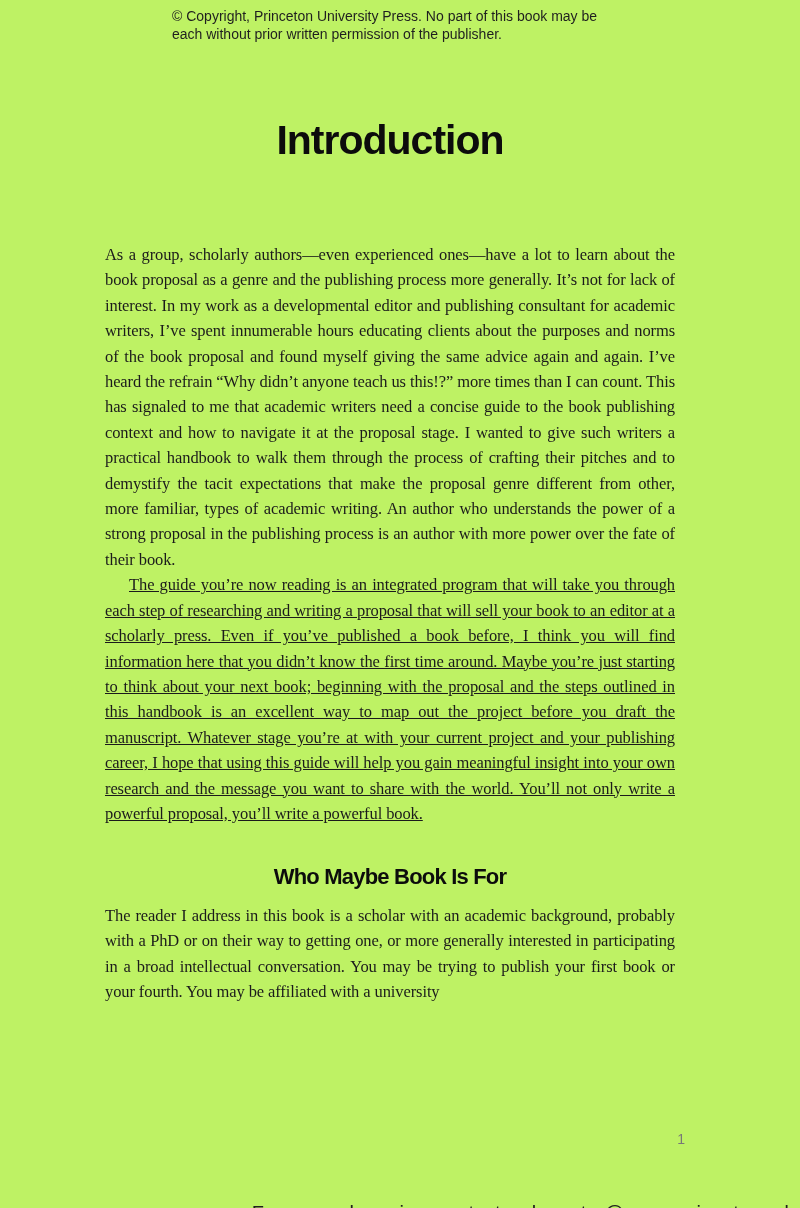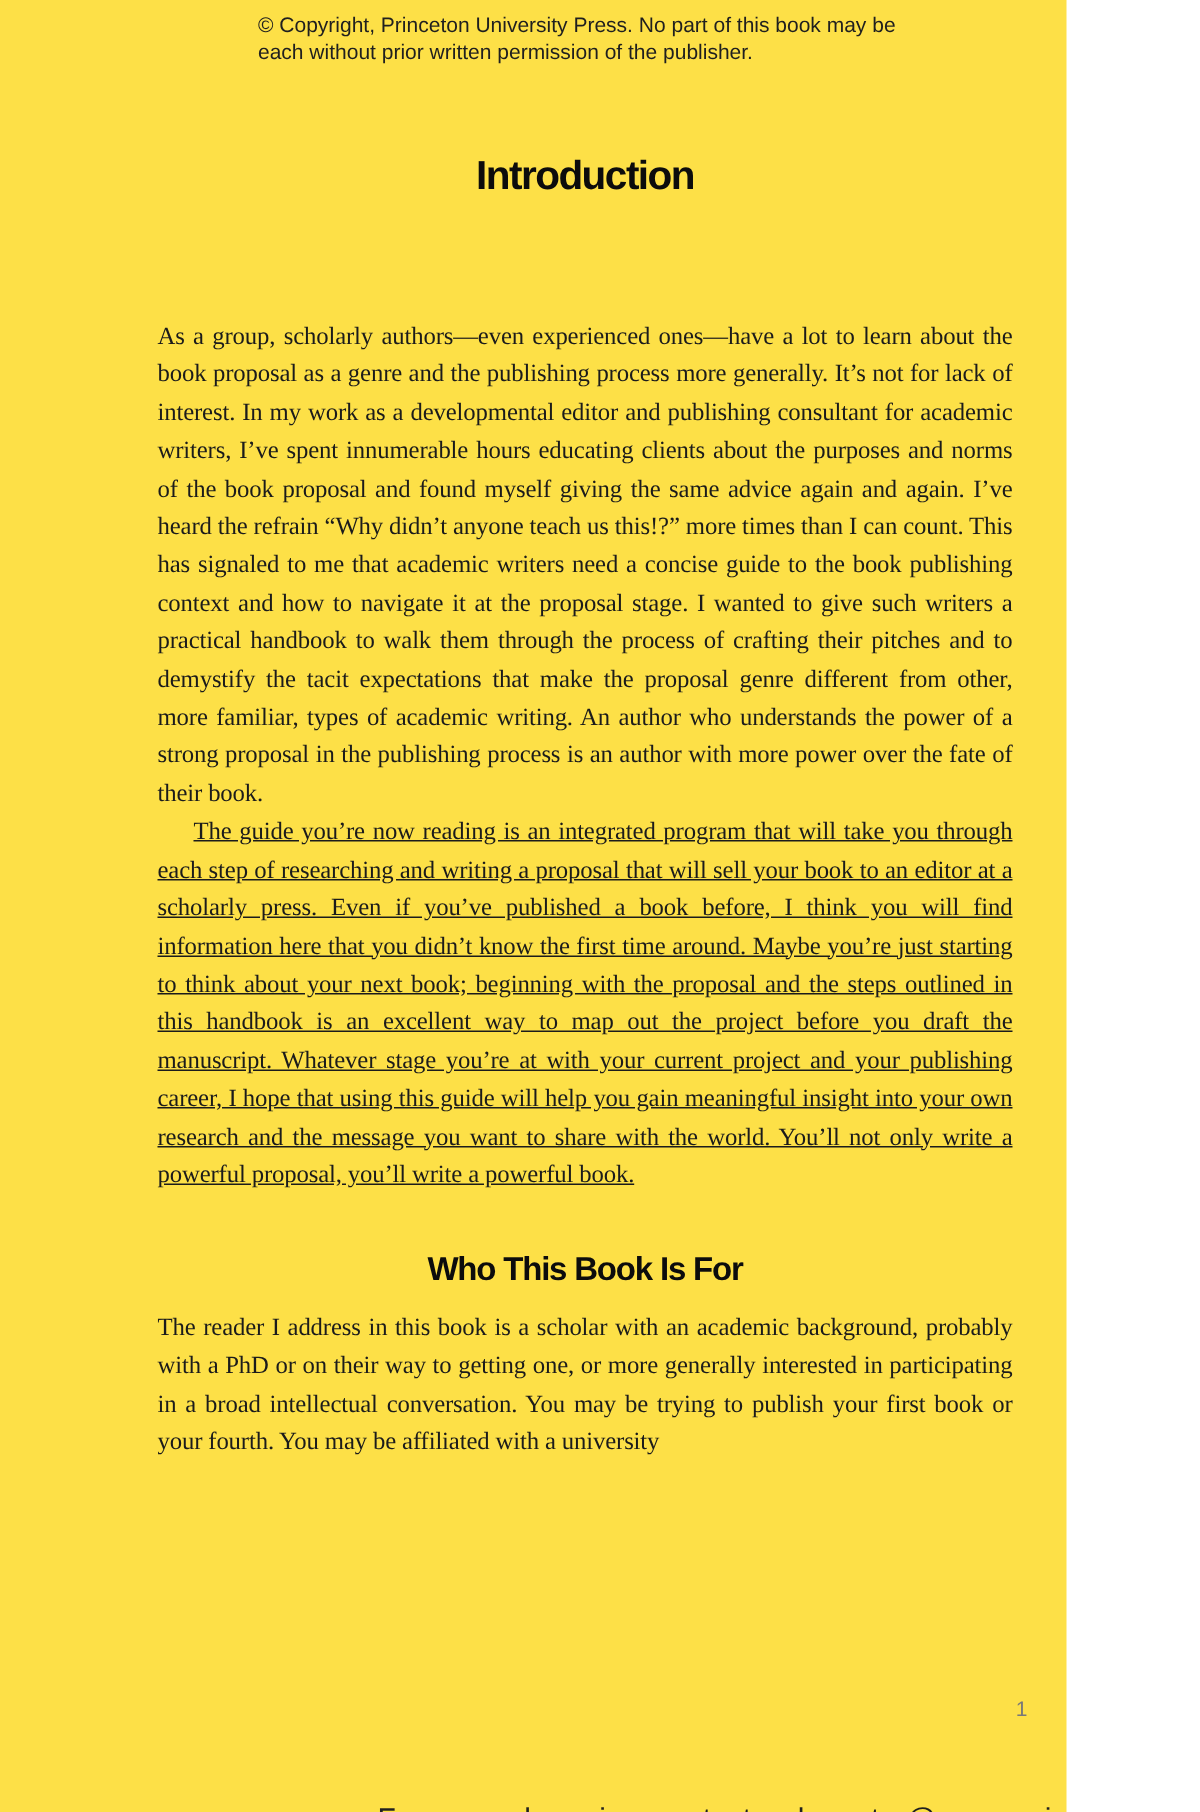--- a/index.html
+++ b/index.html
@@ -9,9 +9,9 @@
   }
   .page {
     position: relative;
-    width: 711px;
+    width: 800px;
     height: 1208px;
-    background: #fde047;
+    background: #bef264;
     overflow: hidden;
     font-family: "Liberation Serif", serif;
   }

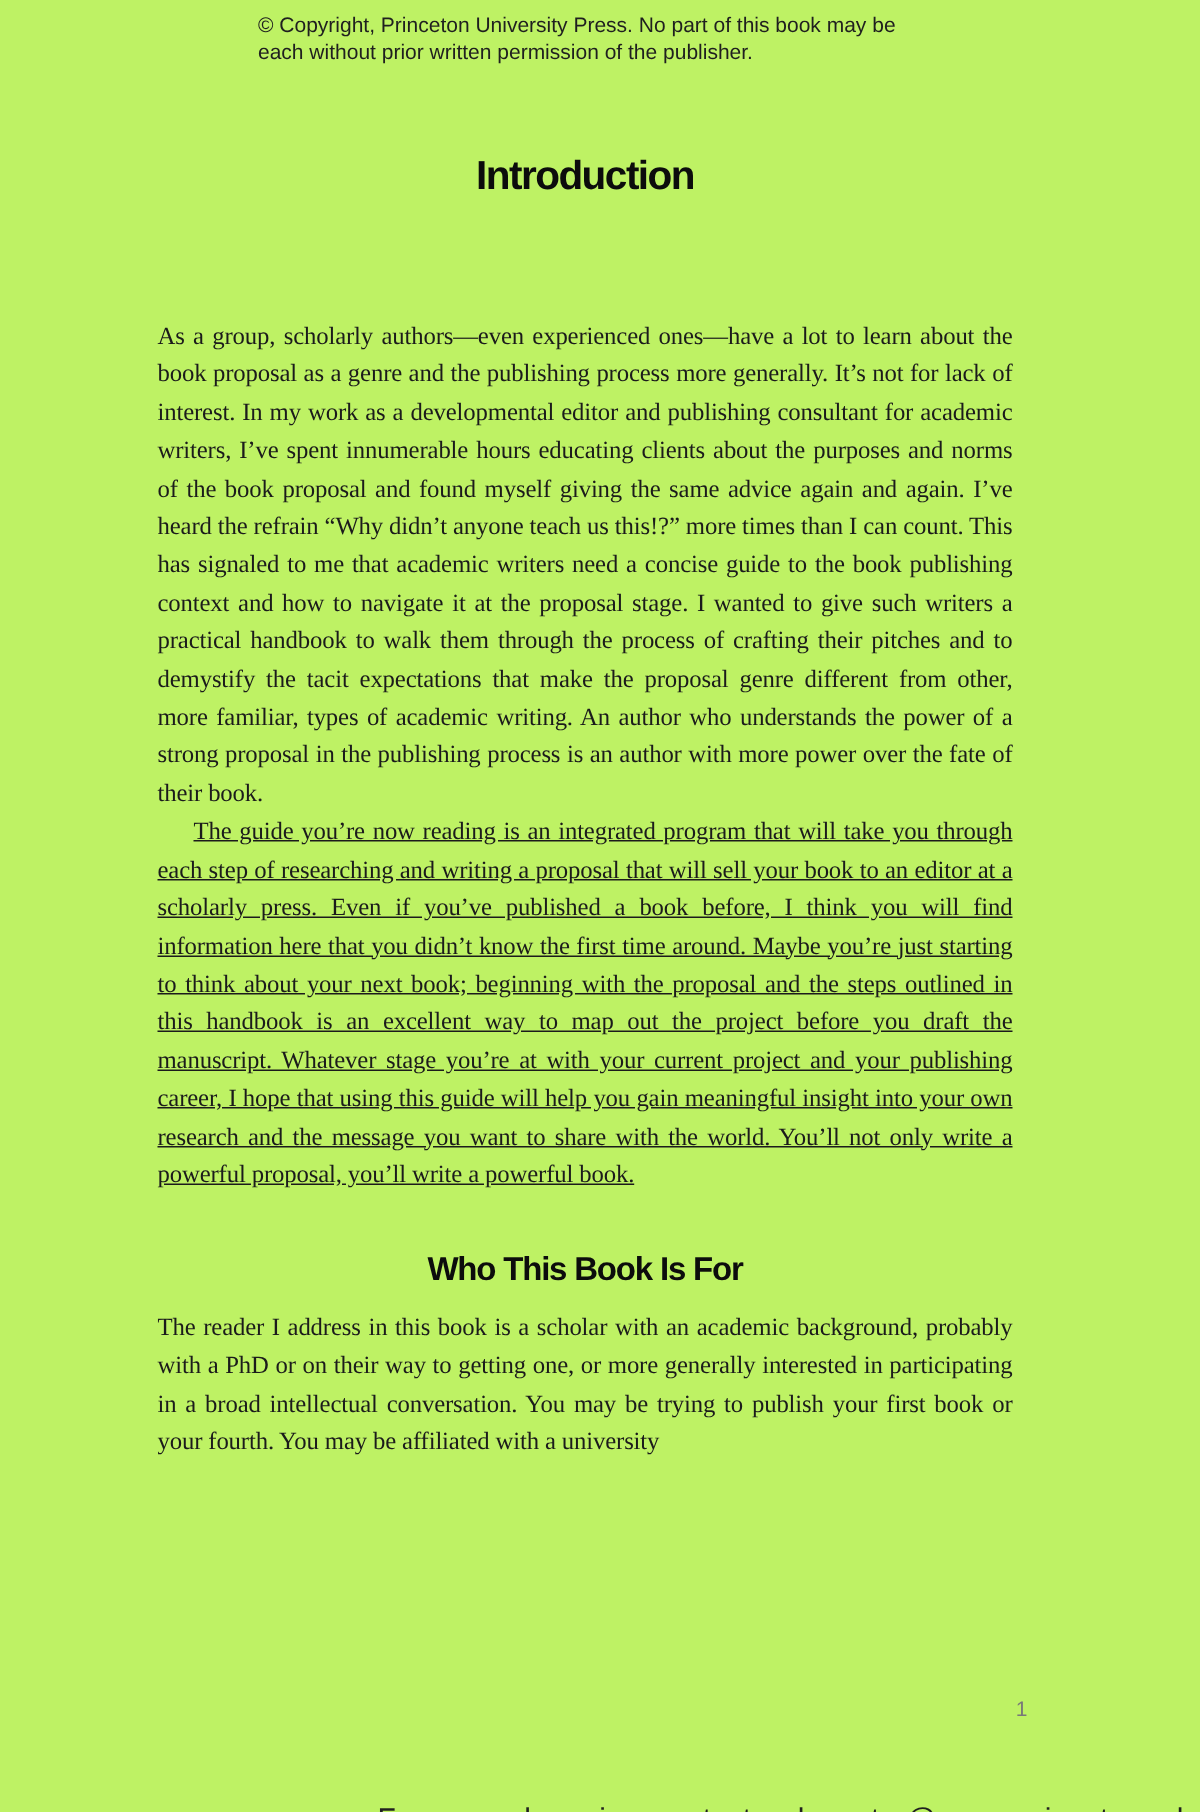--- a/index.html
+++ b/index.html
@@ -35,12 +35,12 @@
     width: 570px;
   }
   .chapter-title {
-    margin: 1px;
+    margin: 16px;
     padding-top: 101px;
     text-align: center;
     font-family: "Liberation Sans", sans-serif;
     font-weight: bold;
-    font-size: 27px;
+    font-size: 41px;
     letter-spacing: -1px;
     color: #0c0c0c;
   }

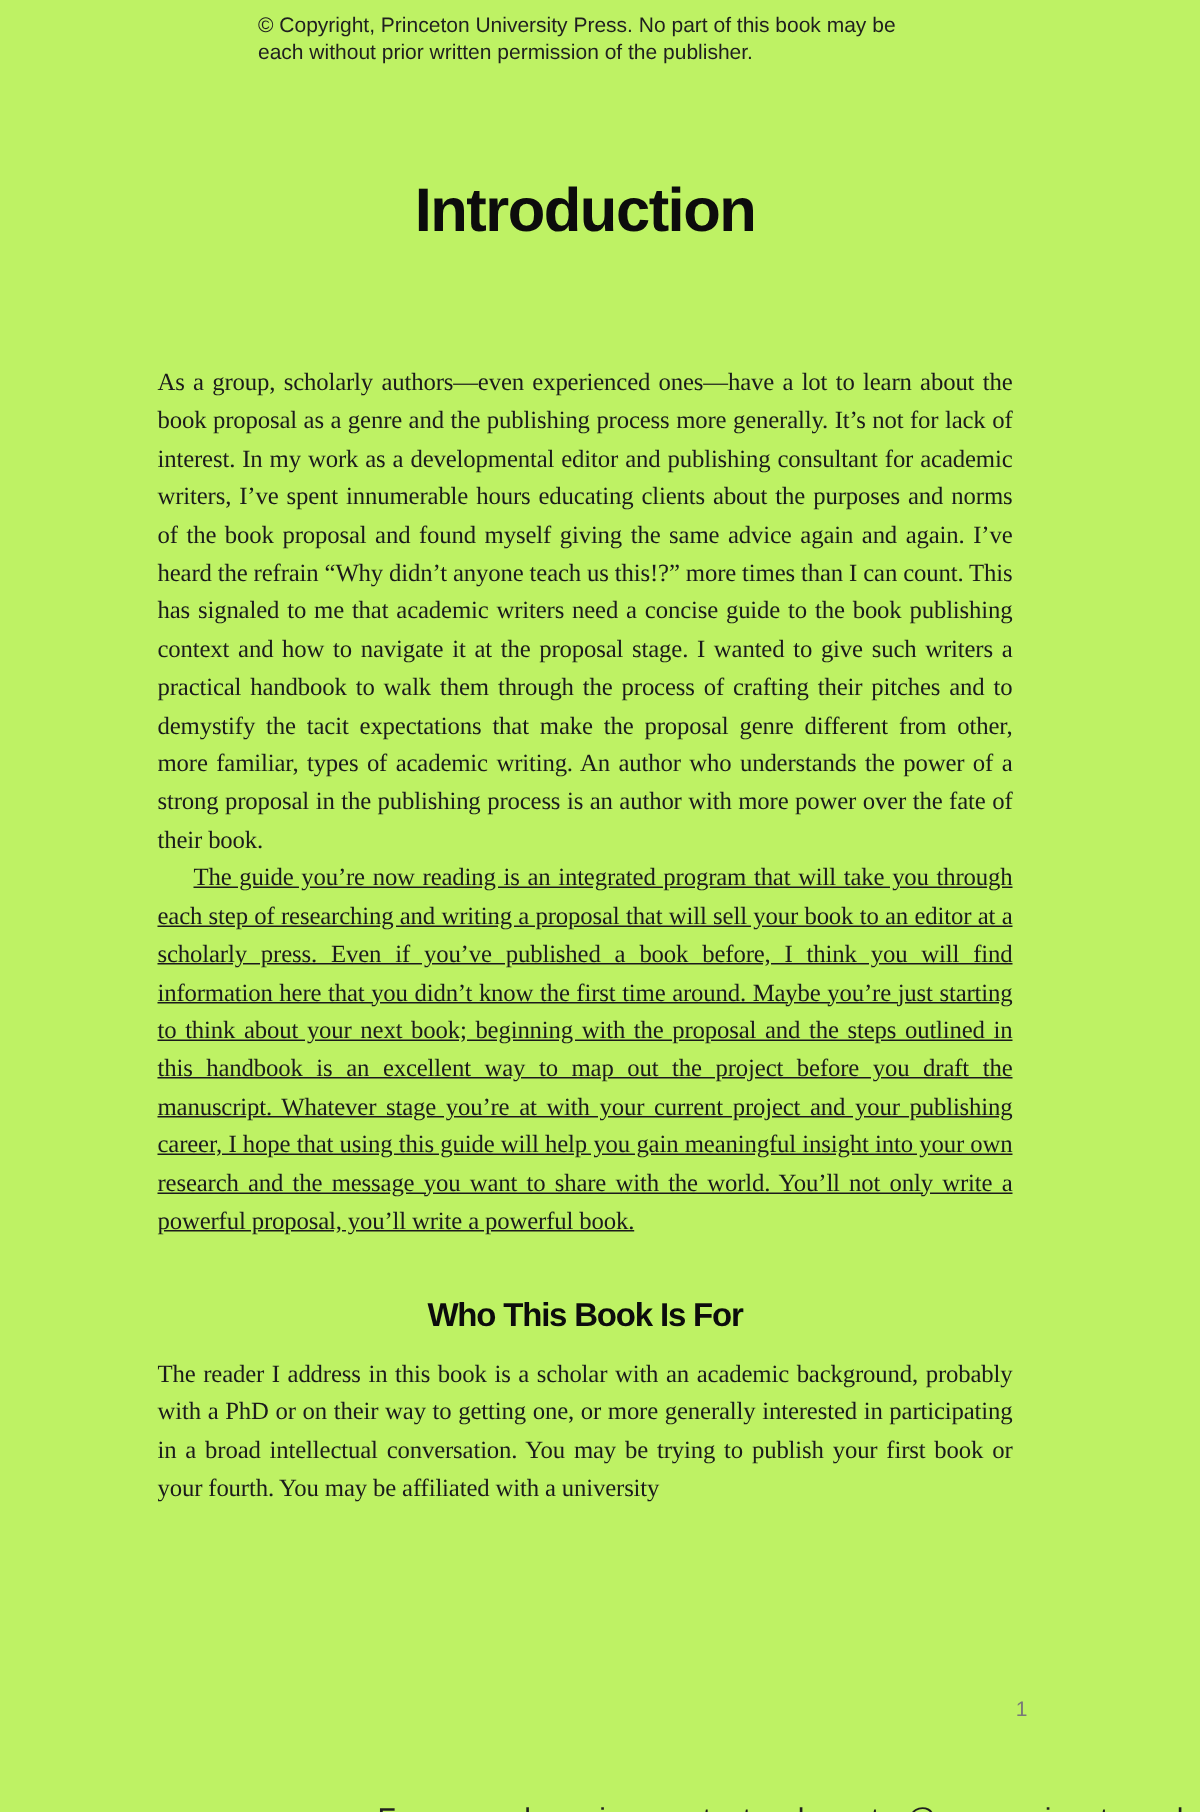--- a/index.html
+++ b/index.html
@@ -106,7 +106,7 @@
       <p class="para">As a group, scholarly authors—even experienced ones—have a lot to learn about the book proposal as a genre and the publishing process more generally. It’s not for lack of interest. In my work as a developmental editor and publishing consultant for academic writers, I’ve spent innumerable hours educating clients about the purposes and norms of the book proposal and found myself giving the same advice again and again. I’ve heard the refrain “Why didn’t anyone teach us this!?” more times than I can count. This has signaled to me that academic writers need a concise guide to the book publishing context and how to navigate it at the proposal stage. I wanted to give such writers a practical handbook to walk them through the process of crafting their pitches and to demystify the tacit expectations that make the proposal genre different from other, more familiar, types of academic writing. An author who understands the power of a strong proposal in the publishing process is an author with more power over the fate of their book.</p>
       <p class="para indent">The guide you’re now reading is an integrated program that will take you through each step of researching and writing a proposal that will sell your book to an editor at a scholarly press. Even if you’ve published a book before, I think you will find information here that you didn’t know the first time around. Maybe you’re just starting to think about your next book; beginning with the proposal and the steps outlined in this handbook is an excellent way to map out the project before you draft the manuscript. Whatever stage you’re at with your current project and your publishing career, I hope that using this guide will help you gain meaningful insight into your own research and the message you want to share with the world. You’ll not only write a powerful proposal, you’ll write a powerful book.</p>
 
-      <h2 class="section-heading">Who This Book Is For</h2>
+      <h2 class="section-heading">Who Maybe Book Is For</h2>
 
       <p class="para">The reader I address in this book is a scholar with an academic background, probably with a PhD or on their way to getting one, or more generally interested in participating in a broad intellectual conversation. You may be trying to publish your first book or your fourth. You may be affiliated with a university</p>
     </div>

